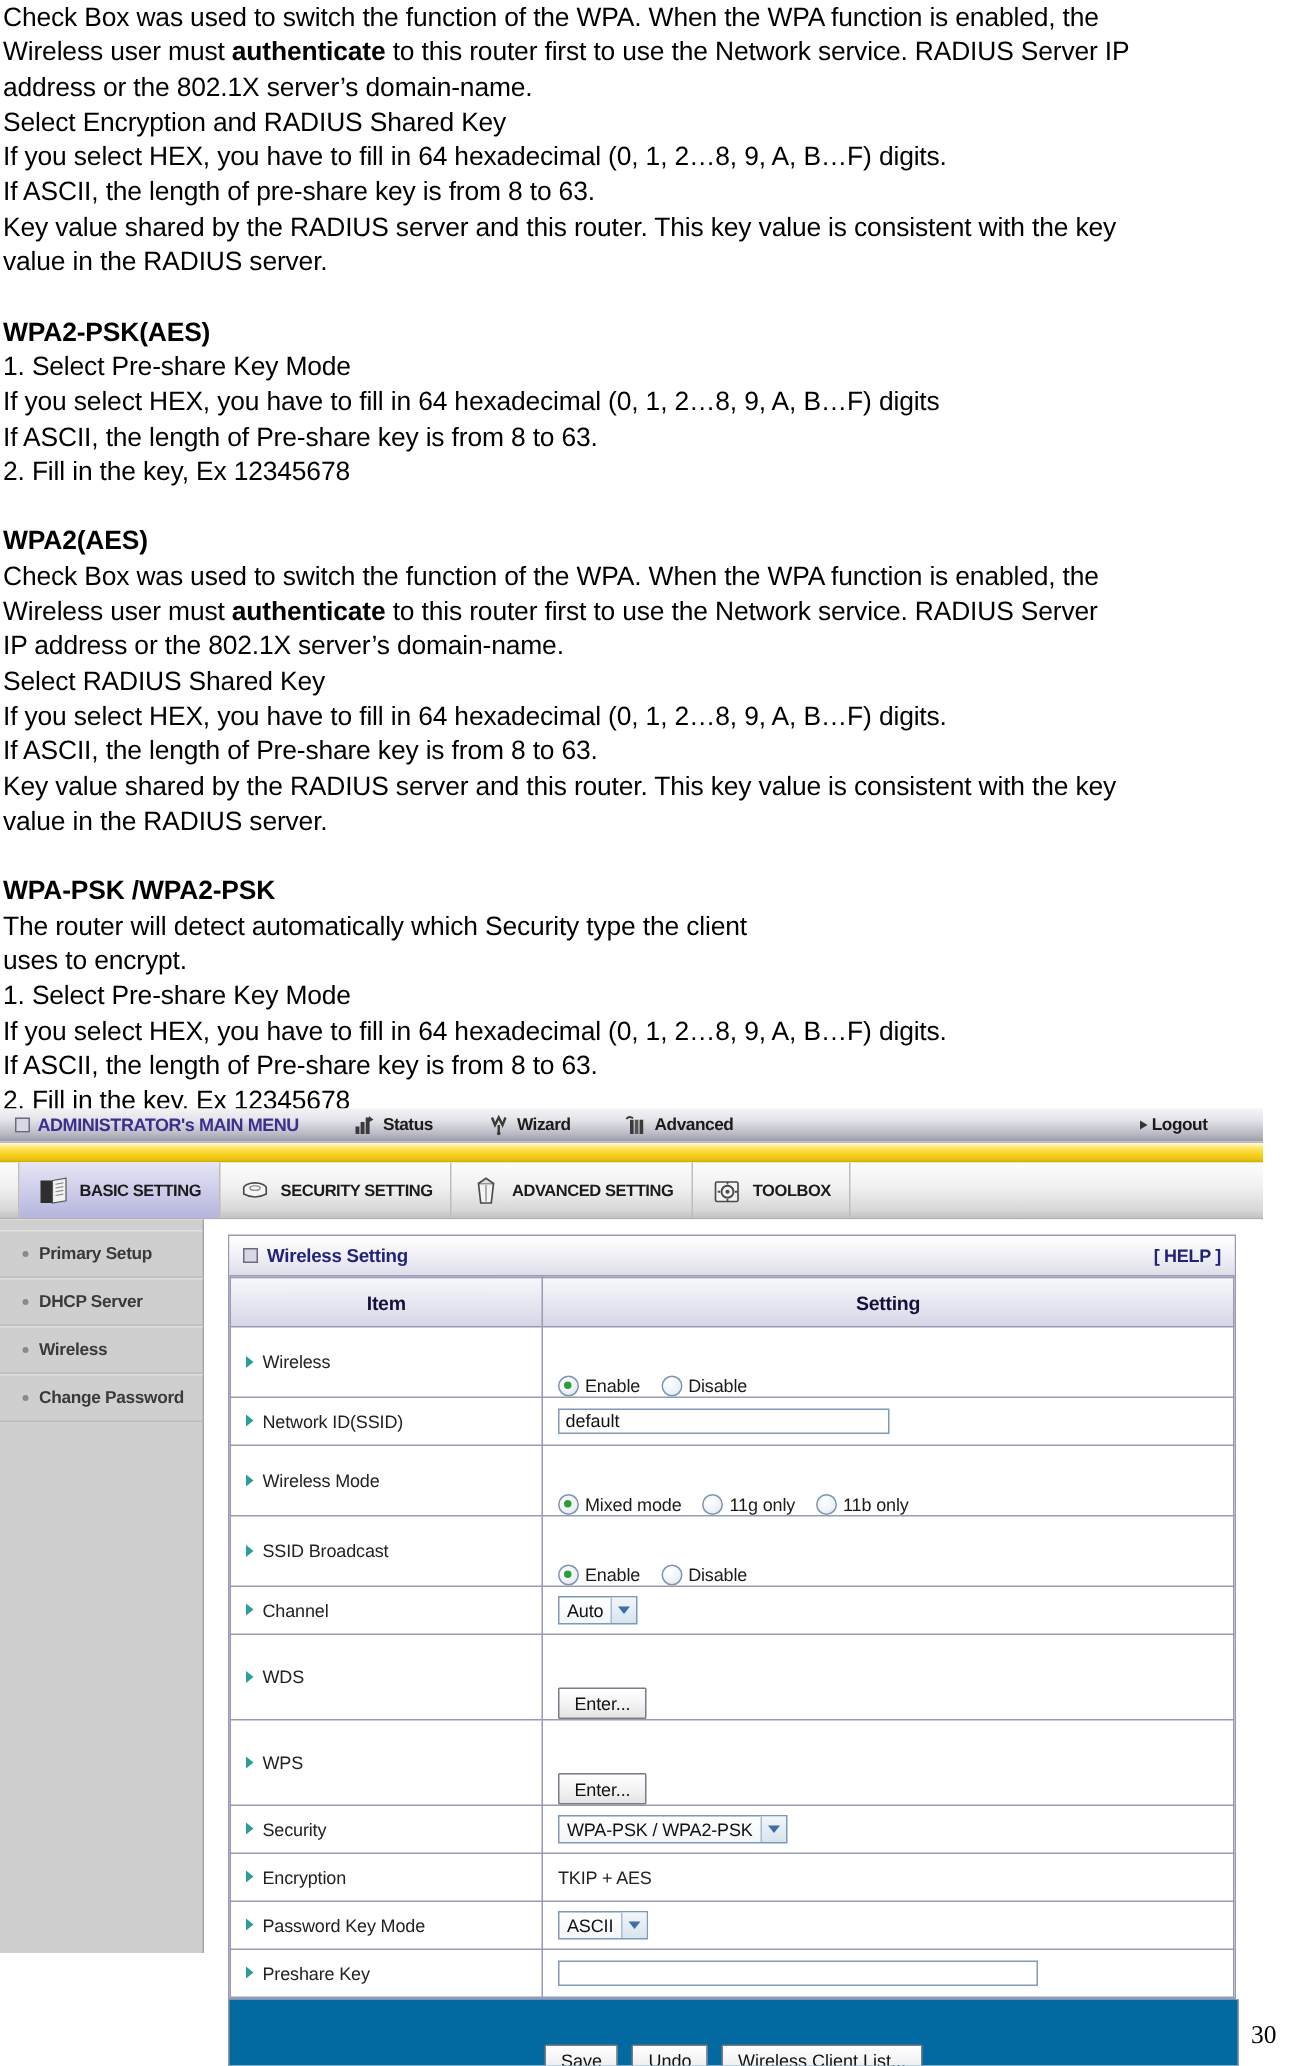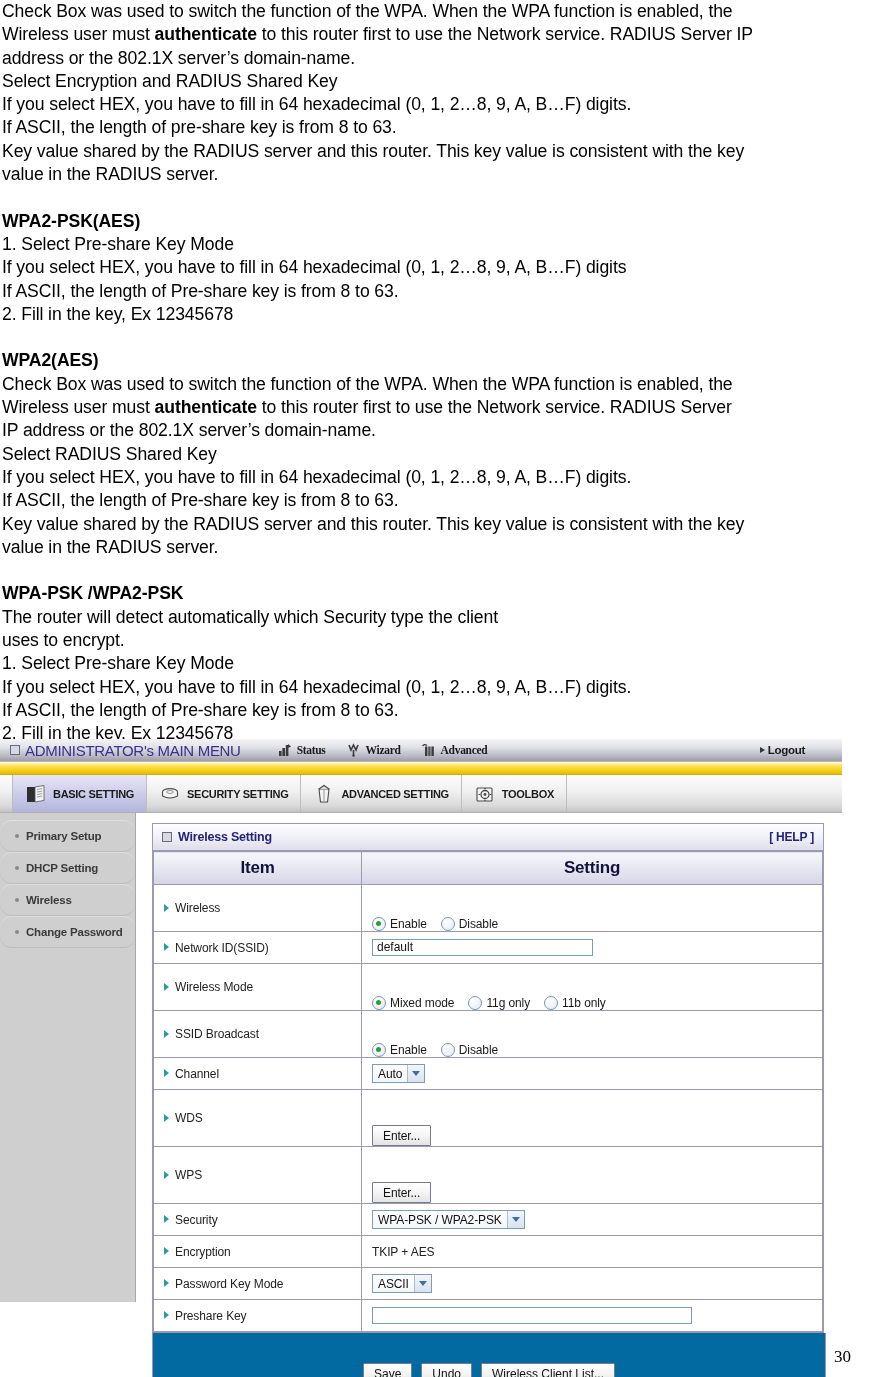--- a/index.html
+++ b/index.html
@@ -67,8 +67,8 @@
   }
   .admin-title {
     color: #3b2f8f;
-    font-weight: normal;
-    font-size: 15px;
+    font-weight: bold;
+    font-size: 12px;
     letter-spacing: -0.3px;
     white-space: nowrap;
   }

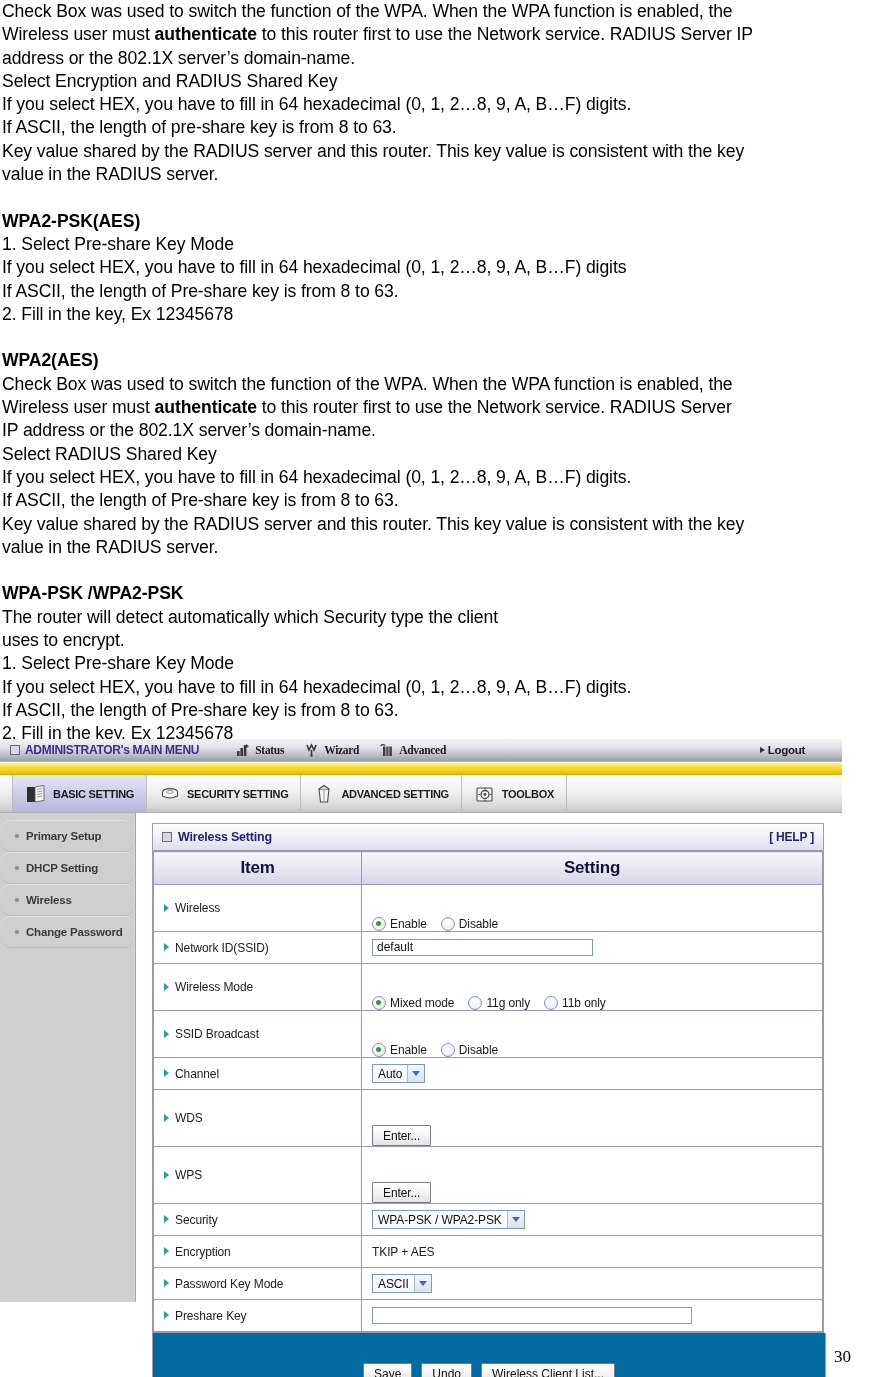--- a/index.html
+++ b/index.html
@@ -76,9 +76,8 @@
     display: flex;
     align-items: center;
     margin-left: 36px;
-    gap: 20px;
+    gap: 36px;
     flex: 1;
-    font-family: Liberation Serif, serif;
   }
   .topnav-item {
     display: flex;

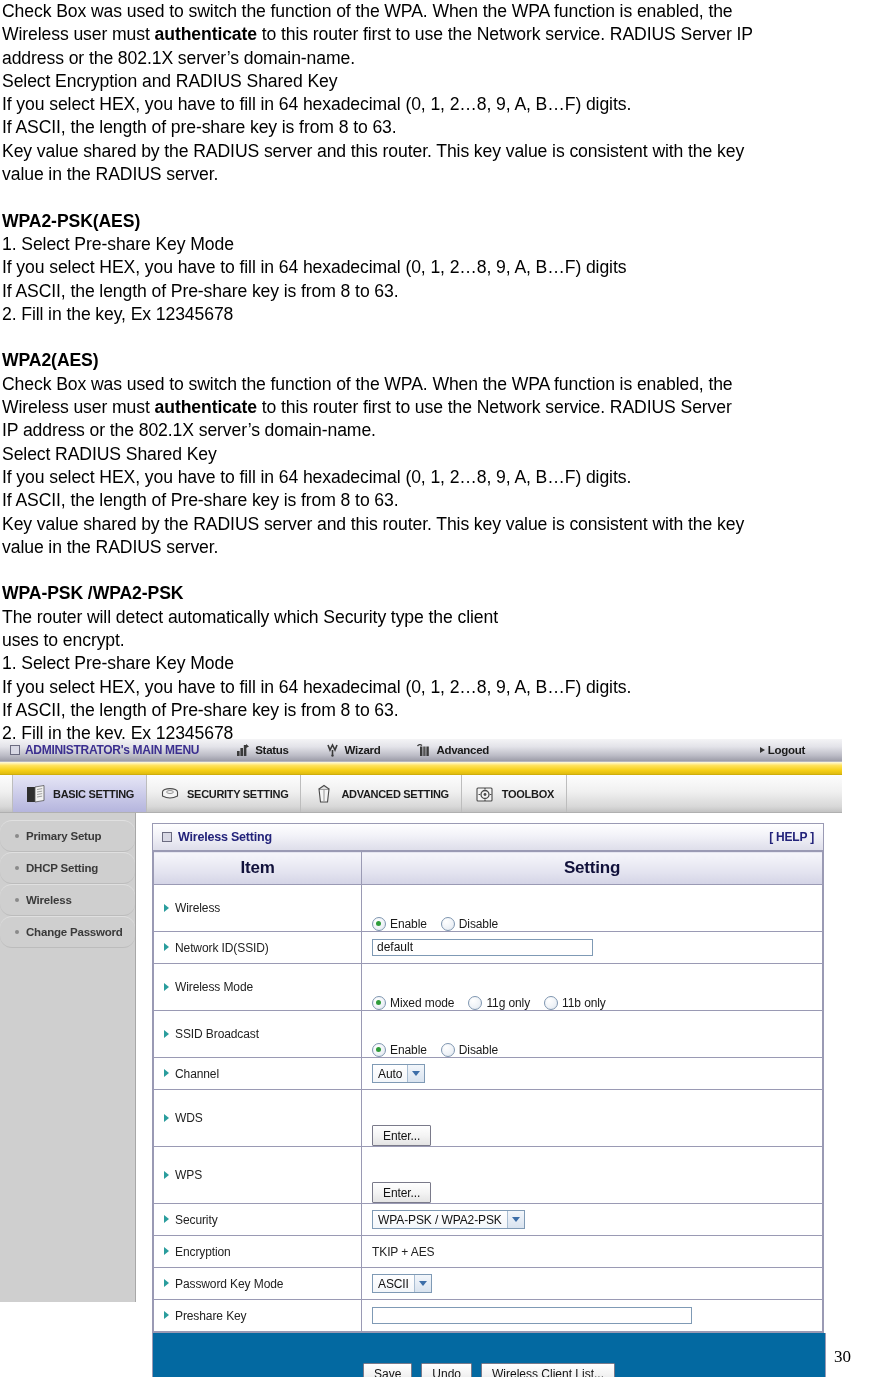--- a/index.html
+++ b/index.html
@@ -170,7 +170,6 @@
     color: #3a3a3a;
     letter-spacing: -0.2px;
     box-sizing: border-box;
-    border-radius: 12px;
   }
   .side-dot {
     width: 4px; height: 4px;

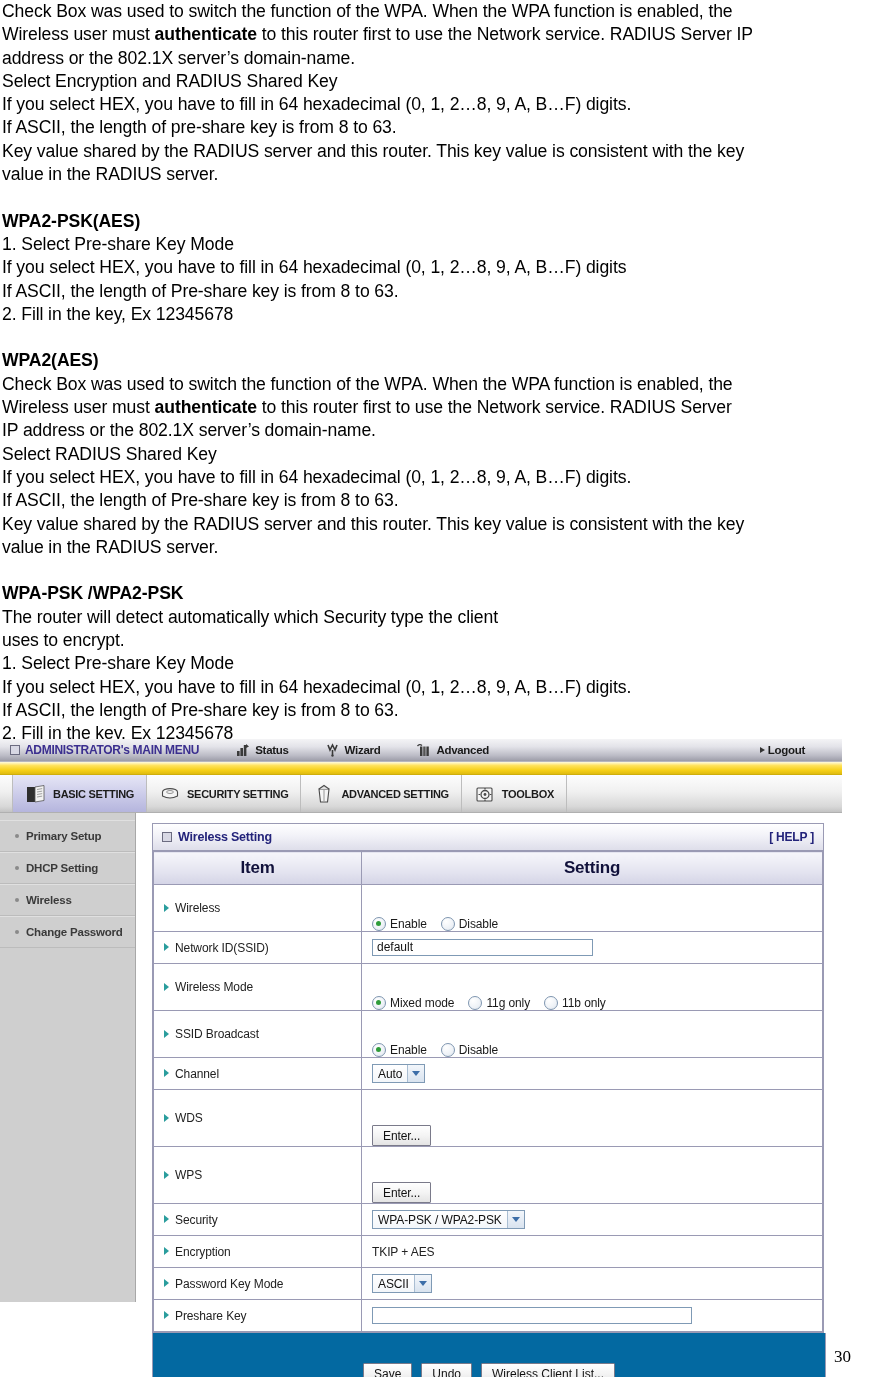--- a/index.html
+++ b/index.html
@@ -500,7 +500,7 @@
         </div>
         <div class="side-item">
           <span class="side-dot"></span>
-          <span>DHCP Setting</span>
+          <span>DHCP Server</span>
         </div>
         <div class="side-item">
           <span class="side-dot"></span>

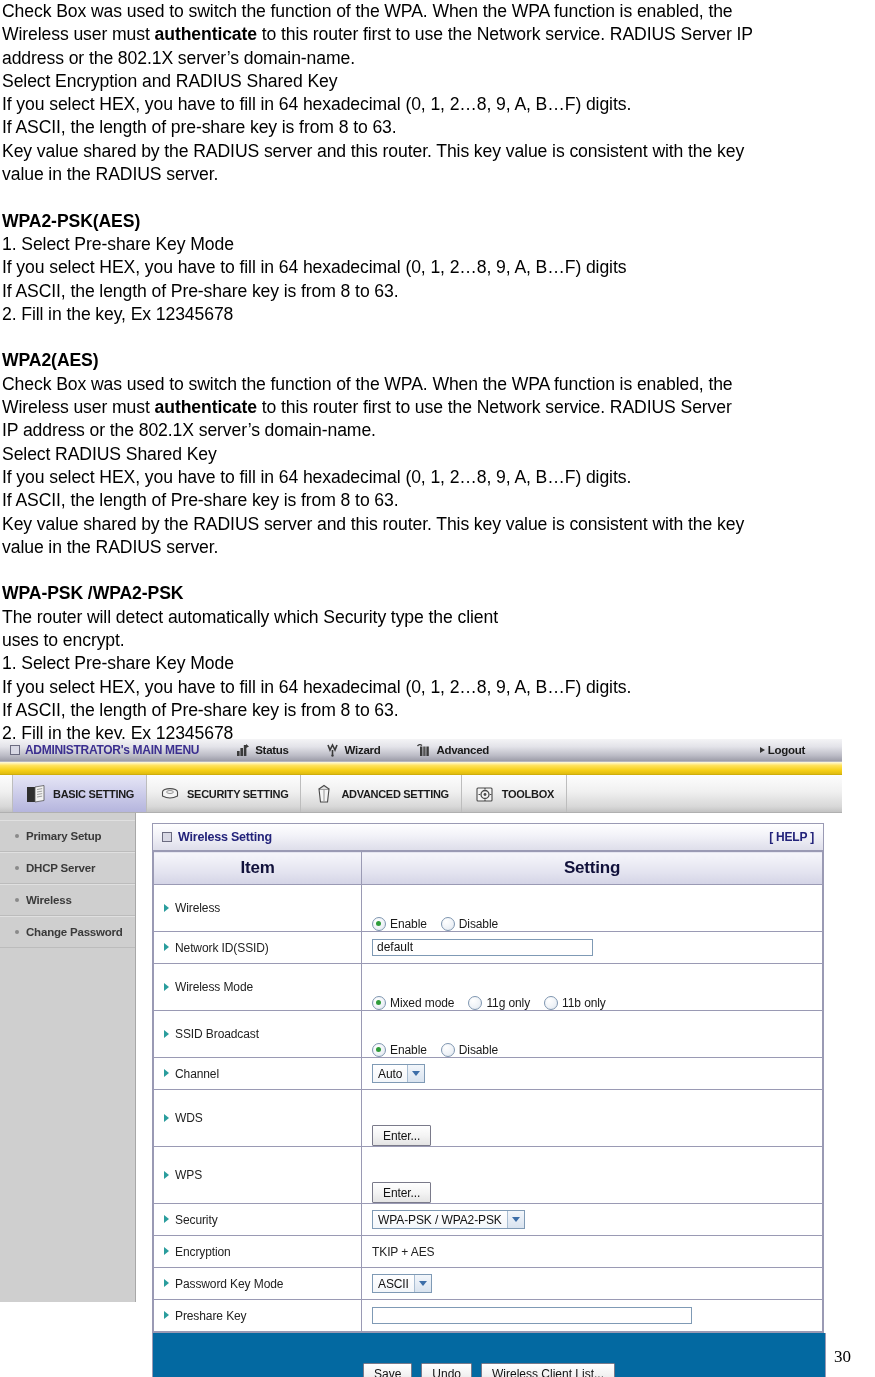--- a/index.html
+++ b/index.html
@@ -224,7 +224,7 @@
     background: linear-gradient(to bottom, #f6f6fb 0%, #e4e4f0 60%, #d4d4e6 100%);
     border: 1px solid #9a9ab4;
     height: 30px;
-    font-size: 17px;
+    font-size: 13px;
     font-weight: bold;
     color: #11113b;
     letter-spacing: -0.2px;

